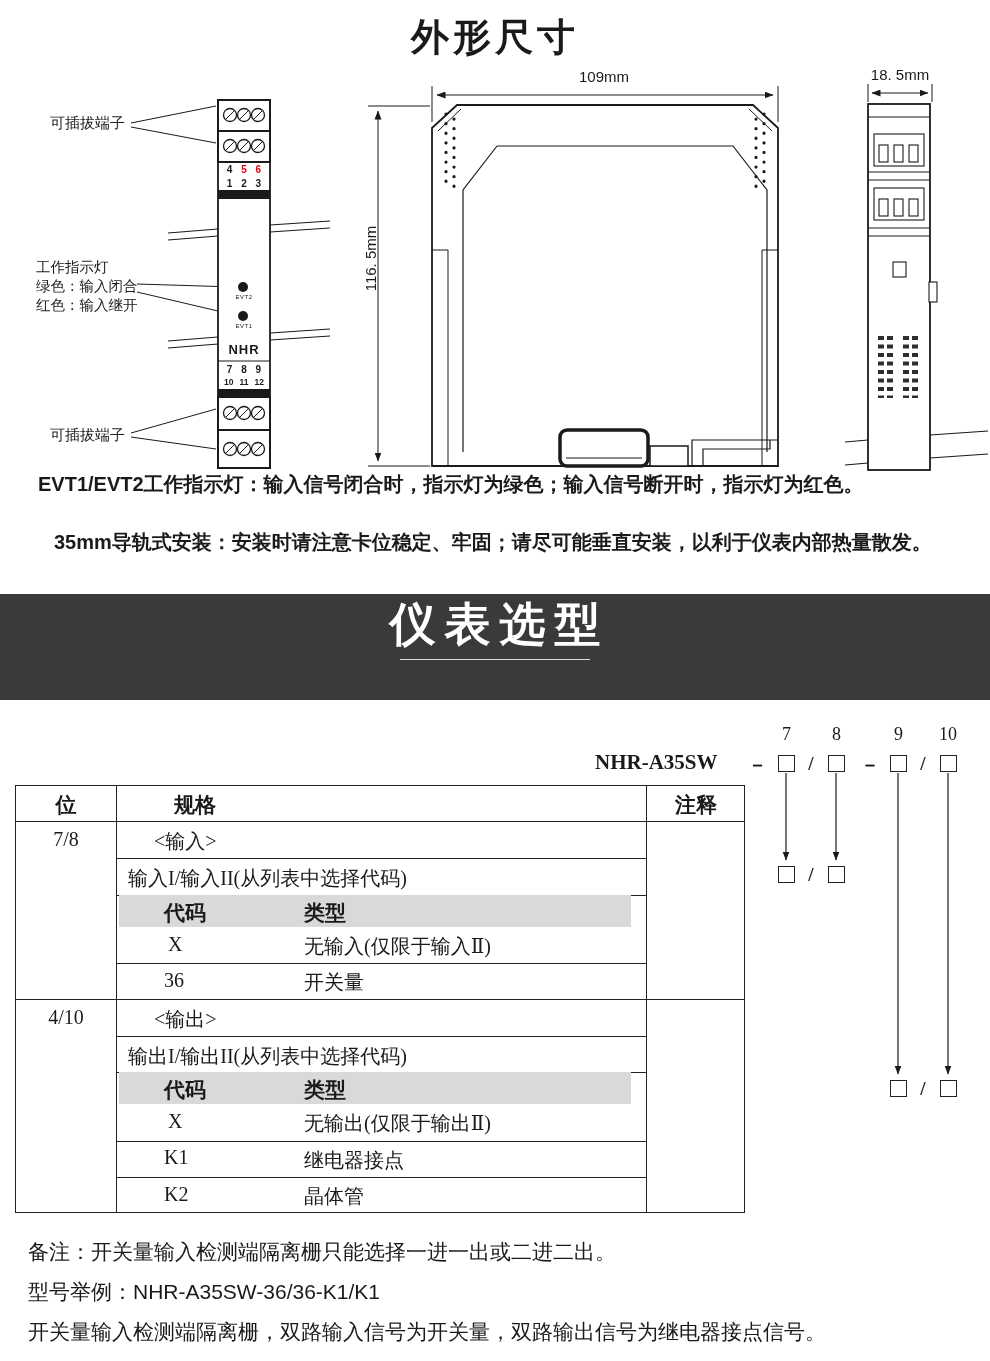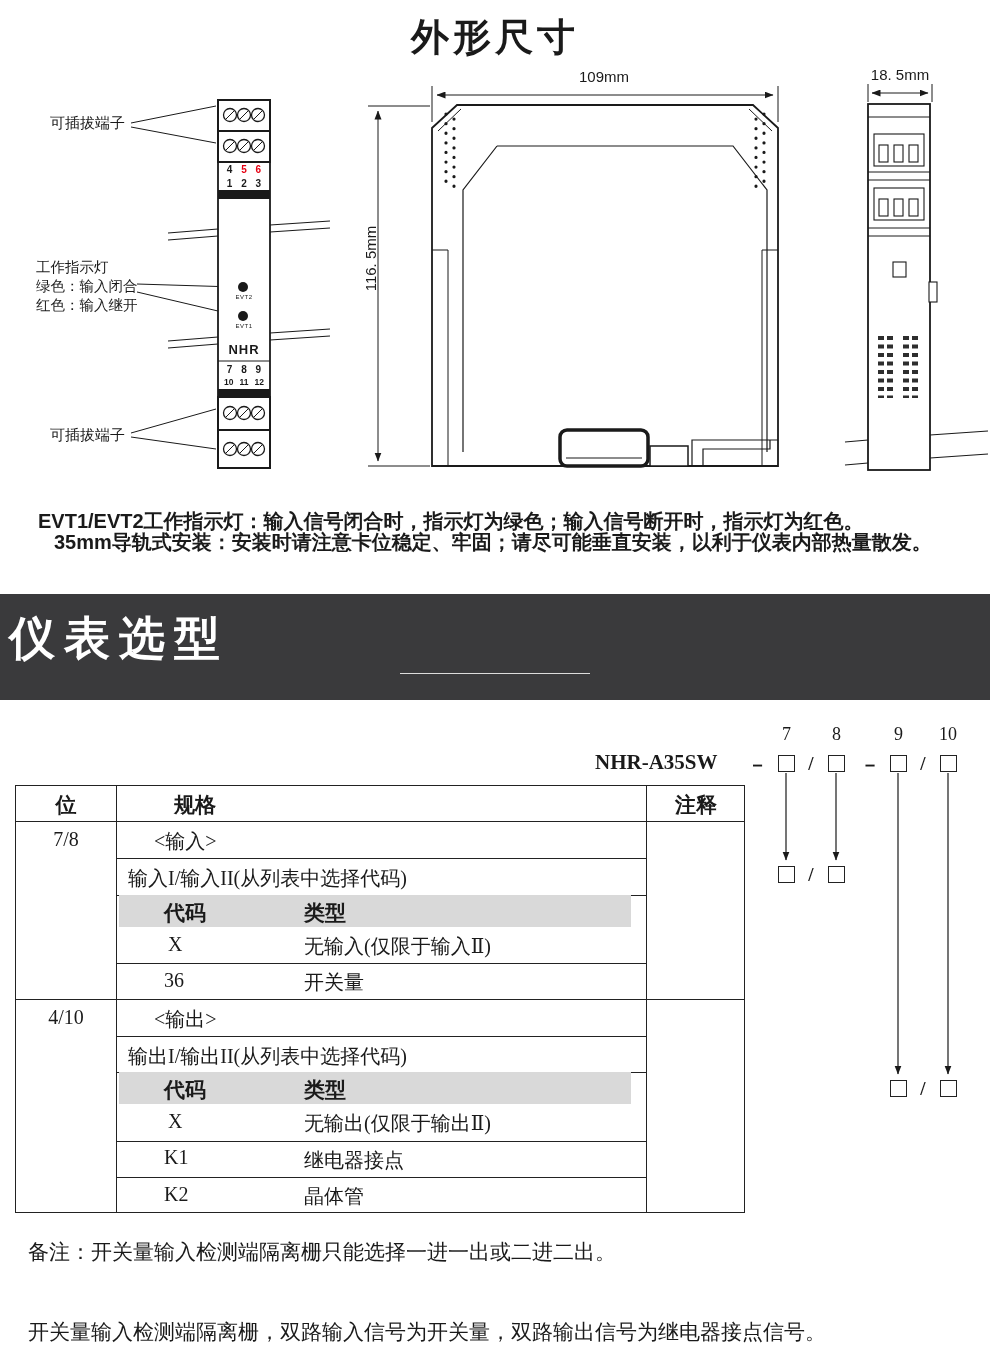--- a/index.html
+++ b/index.html
@@ -195,7 +195,7 @@
     <span>12</span>
   </div>
 
-  <div class="note" style="left:38px;top:508px">EVT1/EVT2工作指示灯：输入信号闭合时，指示灯为绿色；输入信号断开时，指示灯为红色。</div>
+  <div class="note" style="left:38px;top:471px">EVT1/EVT2工作指示灯：输入信号闭合时，指示灯为绿色；输入信号断开时，指示灯为红色。</div>
   <div class="note" style="left:54px;top:529px">35mm导轨式安装：安装时请注意卡位稳定、牢固；请尽可能垂直安装，以利于仪表内部热量散发。</div>
 
   <div class="banner">

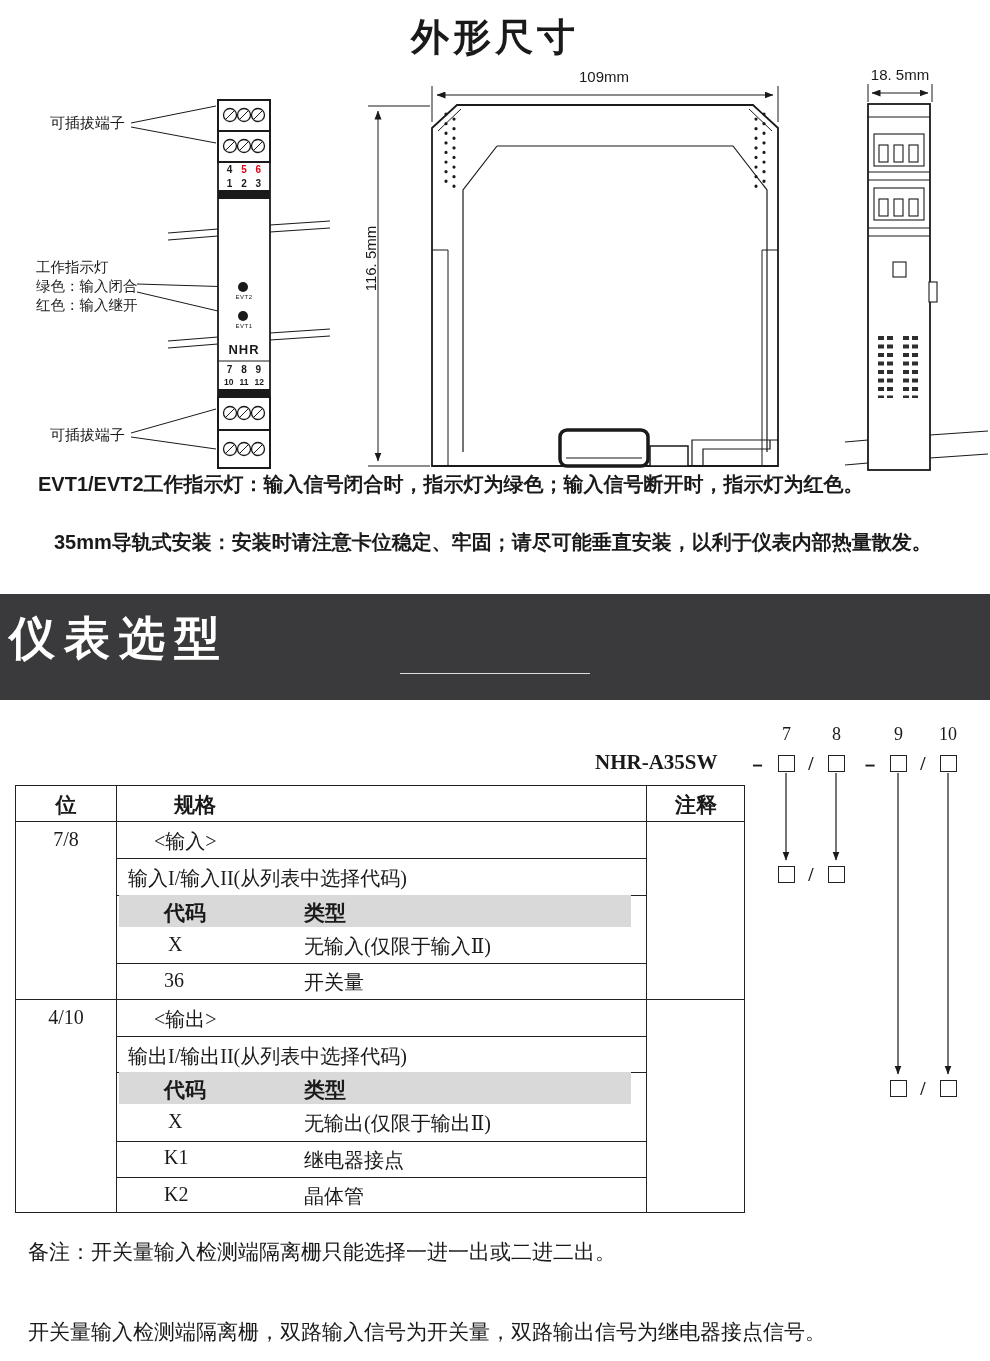--- a/index.html
+++ b/index.html
@@ -15,7 +15,7 @@
   .evtlab{position:absolute;left:218px;width:52px;text-align:center;font-size:6px;letter-spacing:.5px}
   .rot{transform:rotate(-90deg)}
   .banner{position:absolute;left:0;top:594px;width:990px;height:106px;background:#3a3a3c}
-  .banner-title{margin-top:14px;text-align:left;font-size:46px;font-weight:bold;color:#fff;letter-spacing:9px;text-indent:9px}
+  .banner-title{text-align:center;font-size:46px;font-weight:bold;color:#fff;letter-spacing:9px;text-indent:9px}
   .banner-rule{width:190px;height:1px;background:#dcdcdc;margin:3px auto 5px auto}
   .banner-sub{text-align:center;font-size:17px;color:#b3b3b3;letter-spacing:.5px}
   .box{position:absolute;width:17px;height:17px;border:1.6px solid #222;background:#fff}

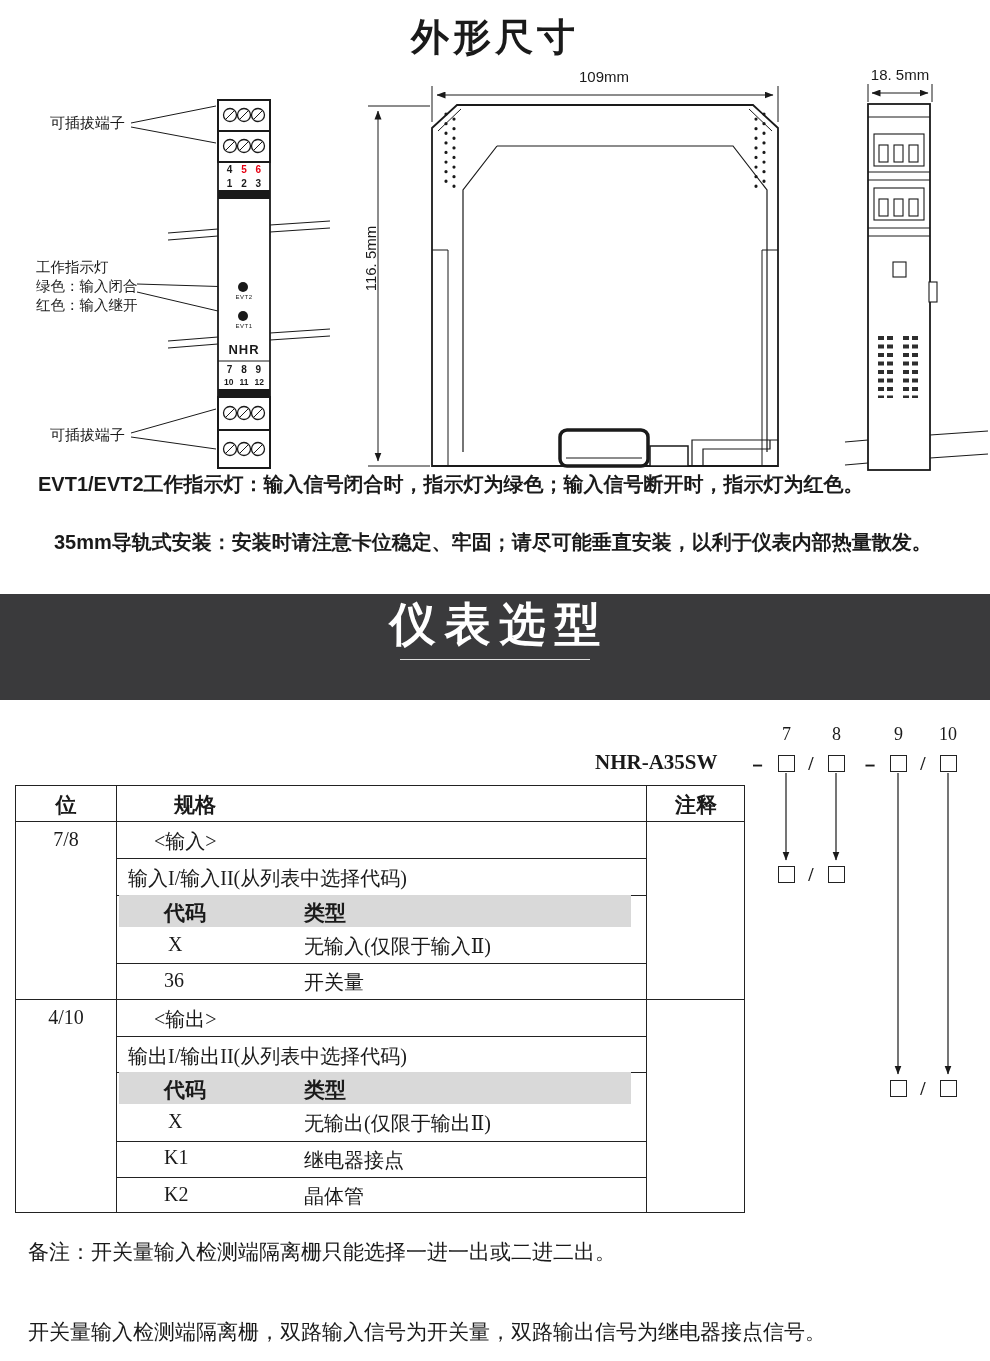--- a/index.html
+++ b/index.html
@@ -268,6 +268,7 @@
   </div>
 
   <div class="bnote" style="left:28px;top:1238px">备注：开关量输入检测端隔离栅只能选择一进一出或二进二出。</div>
+  <div class="bnote" style="left:28px;top:1278px">型号举例：NHR-A35SW-36/36-K1/K1</div>
   <div class="bnote" style="left:28px;top:1318px">开关量输入检测端隔离栅，双路输入信号为开关量，双路输出信号为继电器接点信号。</div>
 
 </div>

